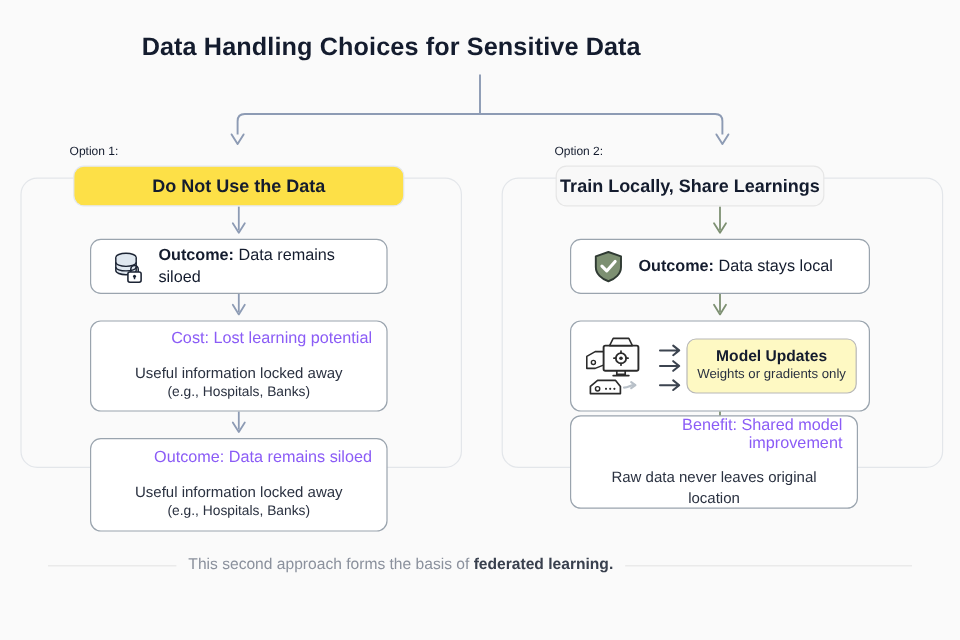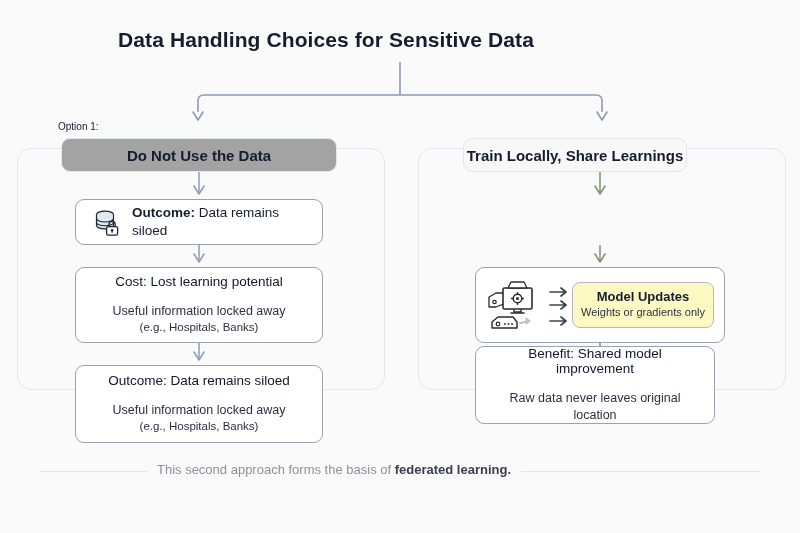--- a/index.html
+++ b/index.html
@@ -282,6 +282,7 @@
     <span>Do Not Use the Data</span>
   </div>
 
+  <div class="option-label" id="label-2">Option 2:</div>
   <div class="option-pill" id="pill-2">
     <span>Train Locally, Share Learnings</span>
   </div>

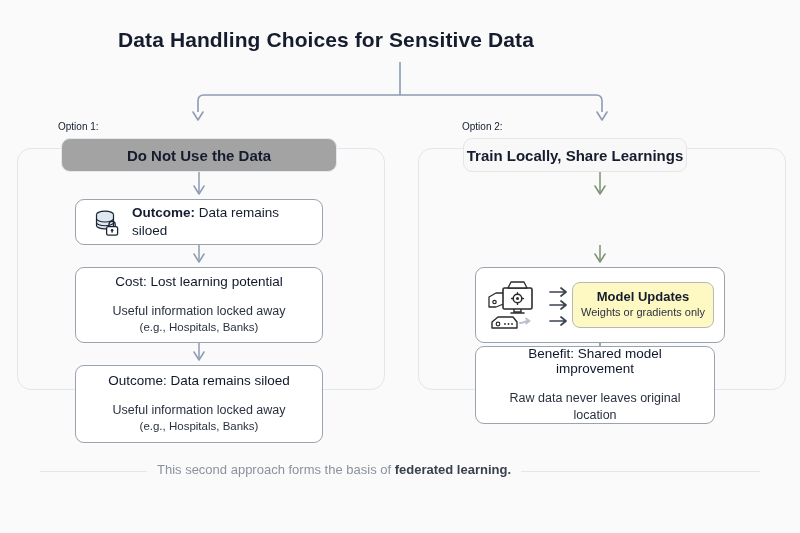--- a/index.html
+++ b/index.html
@@ -80,7 +80,7 @@
   }
   #pill-1 {
     left: 61px; top: 138px; width: 276px;
-    background: #a3a3a3;
+    background: #fde047;
     border: 1px solid #e3e8f0;
   }
   #pill-2 {

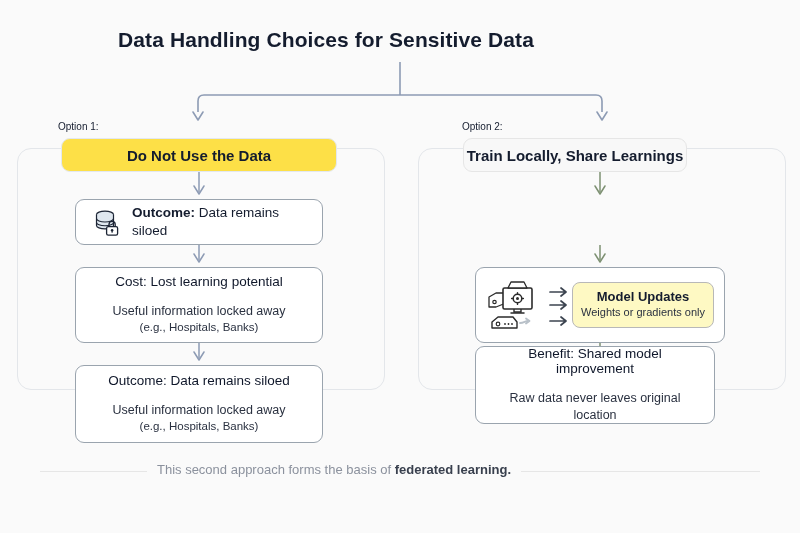--- a/index.html
+++ b/index.html
@@ -331,6 +331,19 @@
     </div>
   </div>
 
+  <div class="card" id="c2a">
+    <div class="card-row">
+      <span class="icon-slot">
+        <svg width="30" height="30" viewBox="0 0 30 30">
+          <path d="M15,3 L25.5,6.6 L25.5,15.4 C25.5,21.3 20.6,25.6 15,27.4 C9.4,25.6 4.5,21.3 4.5,15.4 L4.5,6.6 Z" fill="#7d9072" stroke="#2f3a33" stroke-width="1.6" stroke-linejoin="round"></path>
+          <path d="M9.6,14.8 L13.6,18.8 L20.6,10.9" fill="none" stroke="#ffffff" stroke-width="2.6" stroke-linecap="round" stroke-linejoin="round"></path>
+        </svg>
+      </span>
+      <span class="card-title label-grow">
+        <span class="b">Outcome:</span><span> Data stays local</span>
+      </span>
+    </div>
+  </div>
 
   <div class="card" id="c2b">
     <div class="fed-row">

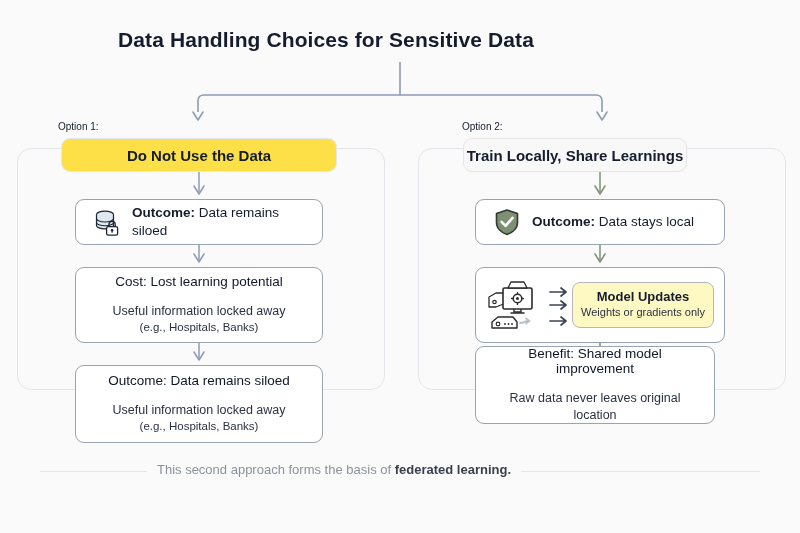--- a/index.html
+++ b/index.html
@@ -122,9 +122,9 @@
     box-sizing: border-box;
   }
   .head-line {
-    text-align: center;
+    text-align: right;
     font-size: 13.5px;
-    color: #0f172a;
+    color: #8b5cf6;
     padding-bottom: 7px;
   }
   .divider {

